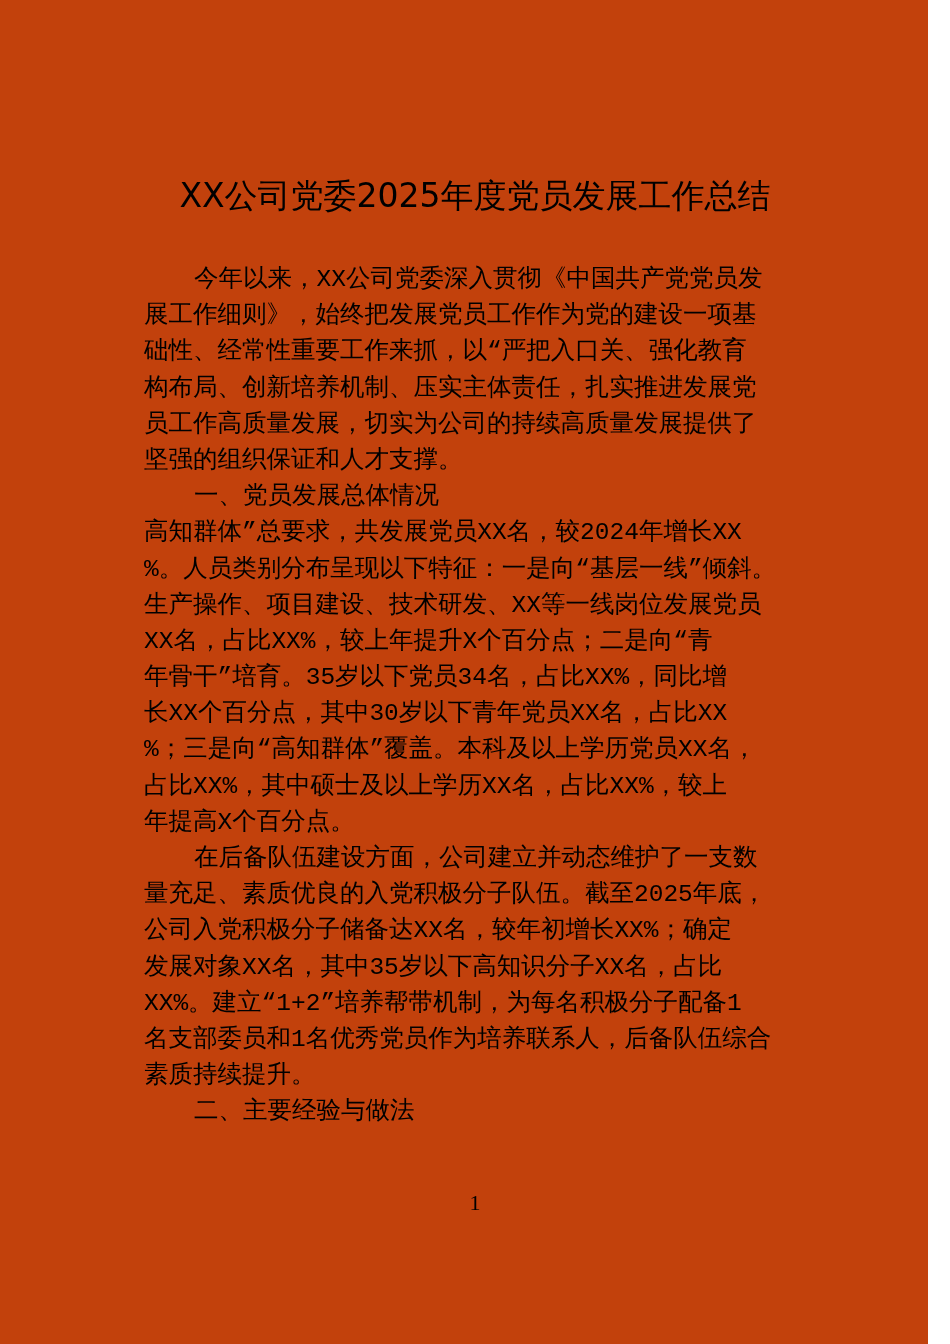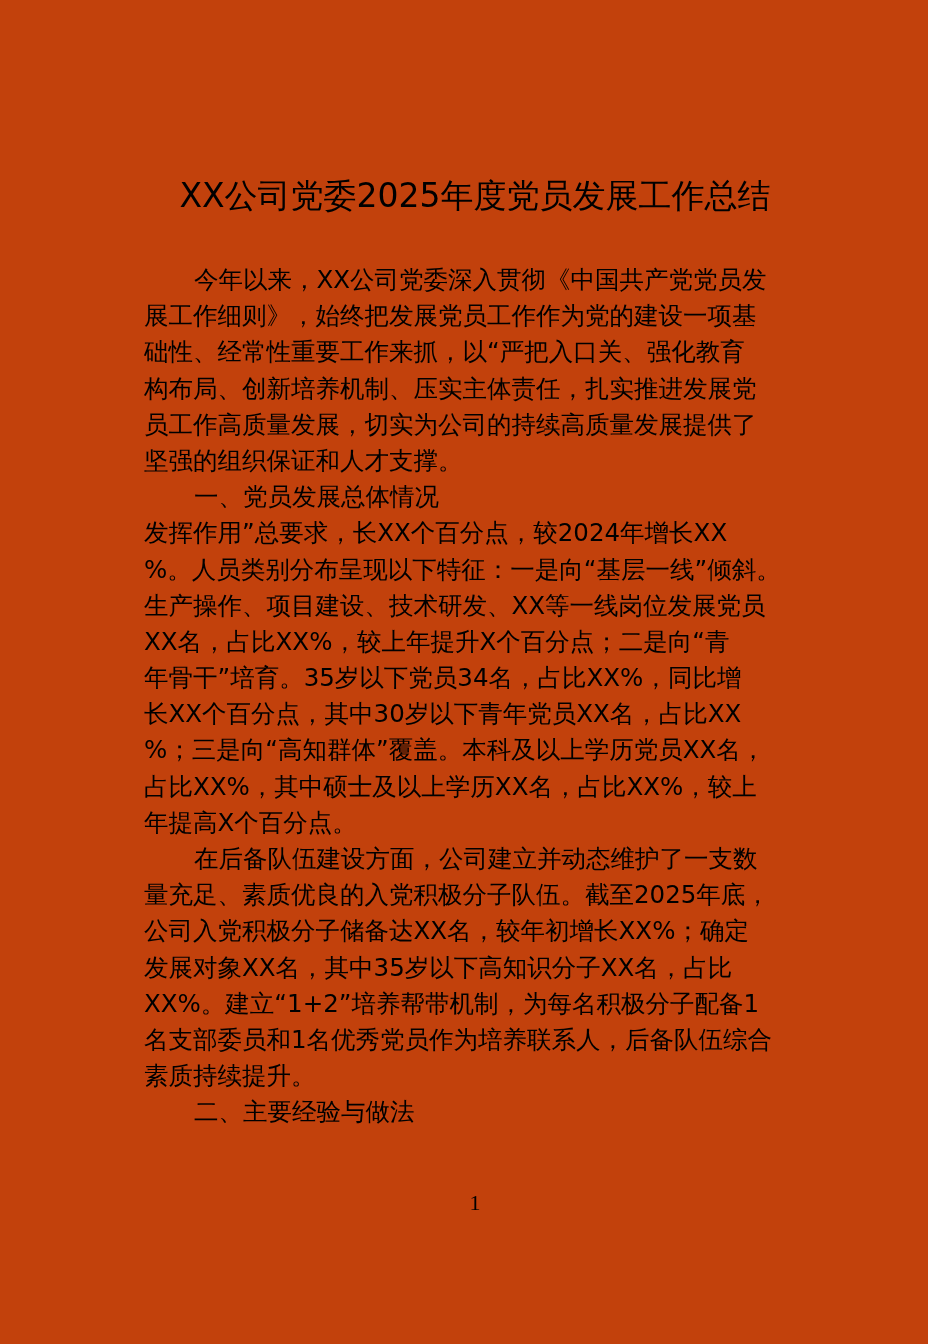--- a/index.html
+++ b/index.html
@@ -38,6 +38,7 @@
       left: 144px;
       top: 262px;
       width: 700px;
+      font-family: Liberation Mono, monospace;
     }
     .line {
       display: block;

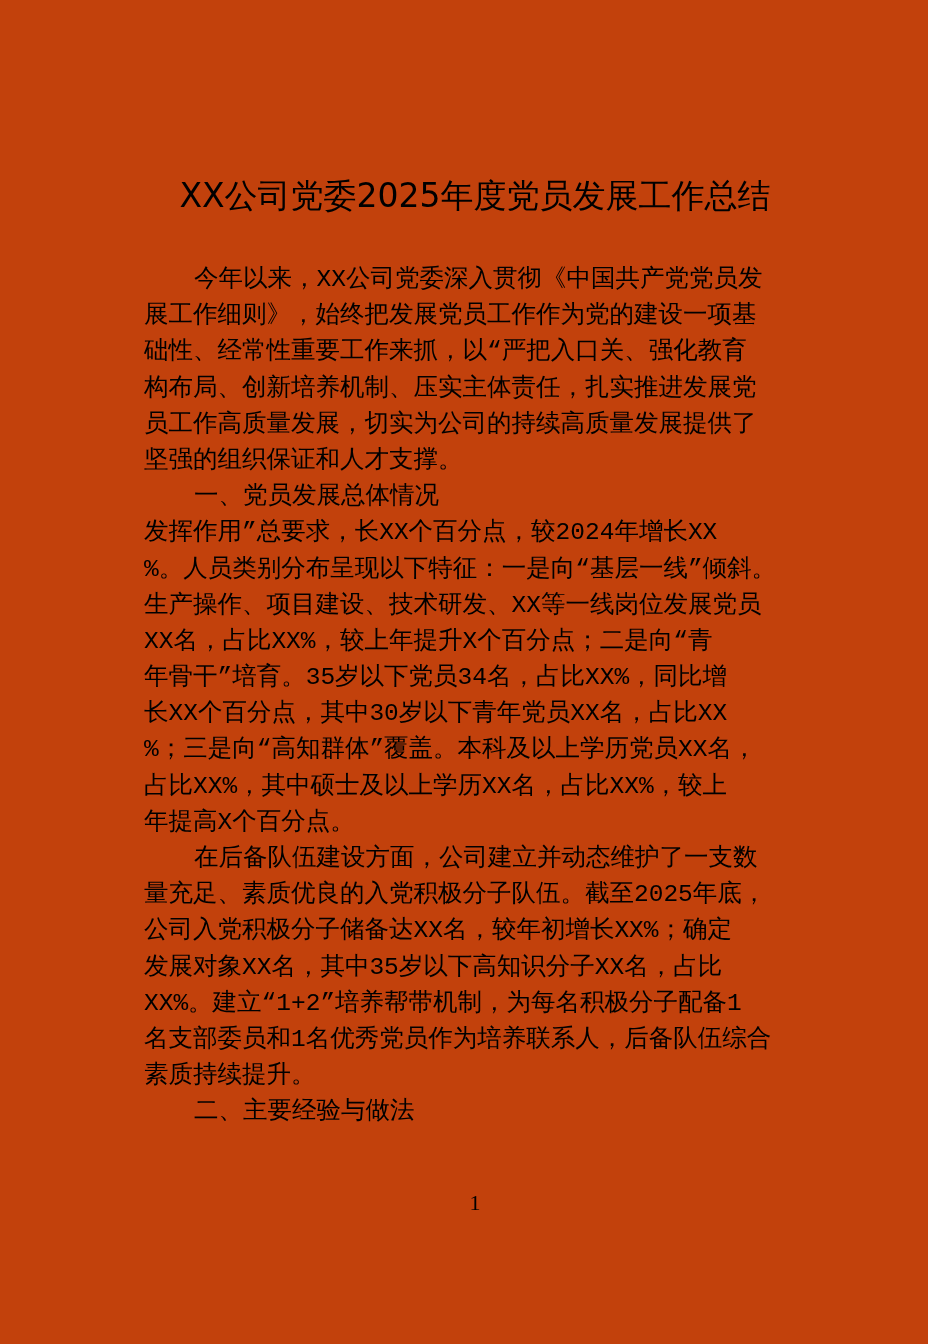--- a/index.html
+++ b/index.html
@@ -75,7 +75,7 @@
     <span class="line">员工作高质量发展，切实为公司的持续高质量发展提供了</span>
     <span class="line">坚强的组织保证和人才支撑。</span>
     <span class="line indent">一、党员发展总体情况</span>
-    <span class="line">发挥作用”总要求，长XX个百分点，较2024年增长XX</span>
+    <span class="line">高知群体”总要求，共发展党员XX名，较2024年增长XX</span>
     <span class="line">%。人员类别分布呈现以下特征：一是向“基层一线”倾斜。</span>
     <span class="line">生产操作、项目建设、技术研发、XX等一线岗位发展党员</span>
     <span class="line">XX名，占比XX%，较上年提升X个百分点；二是向“青</span>

